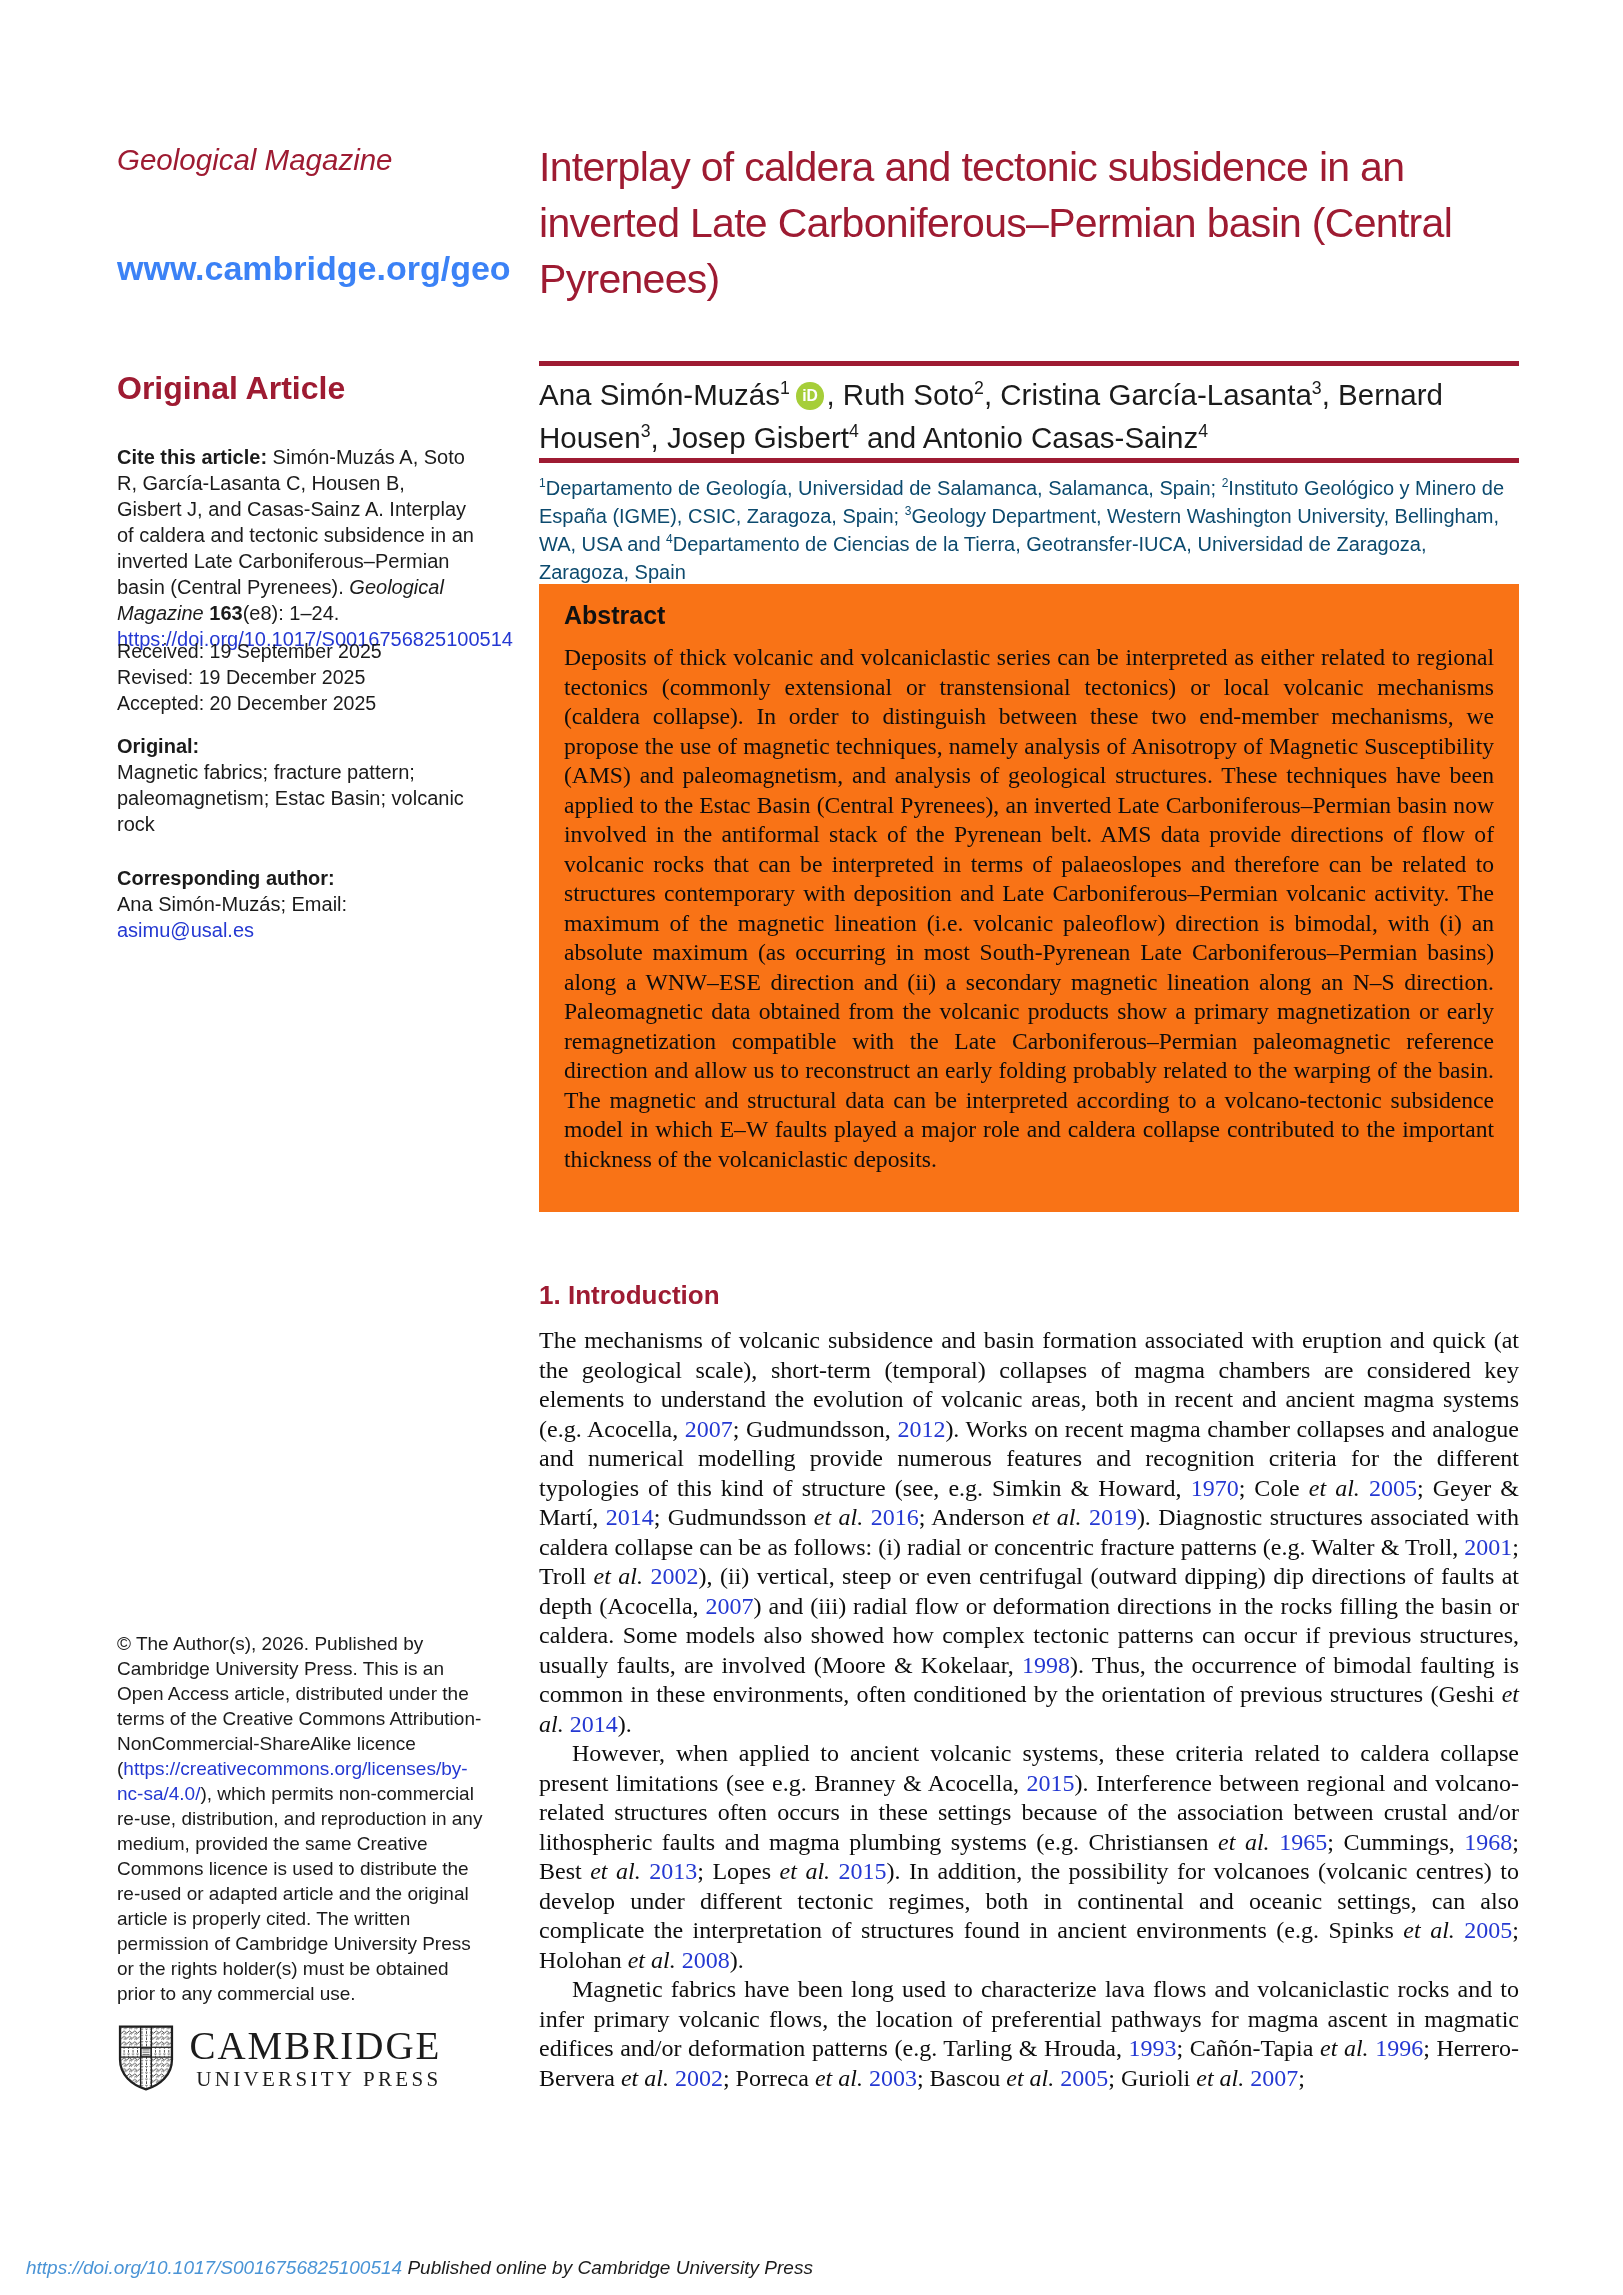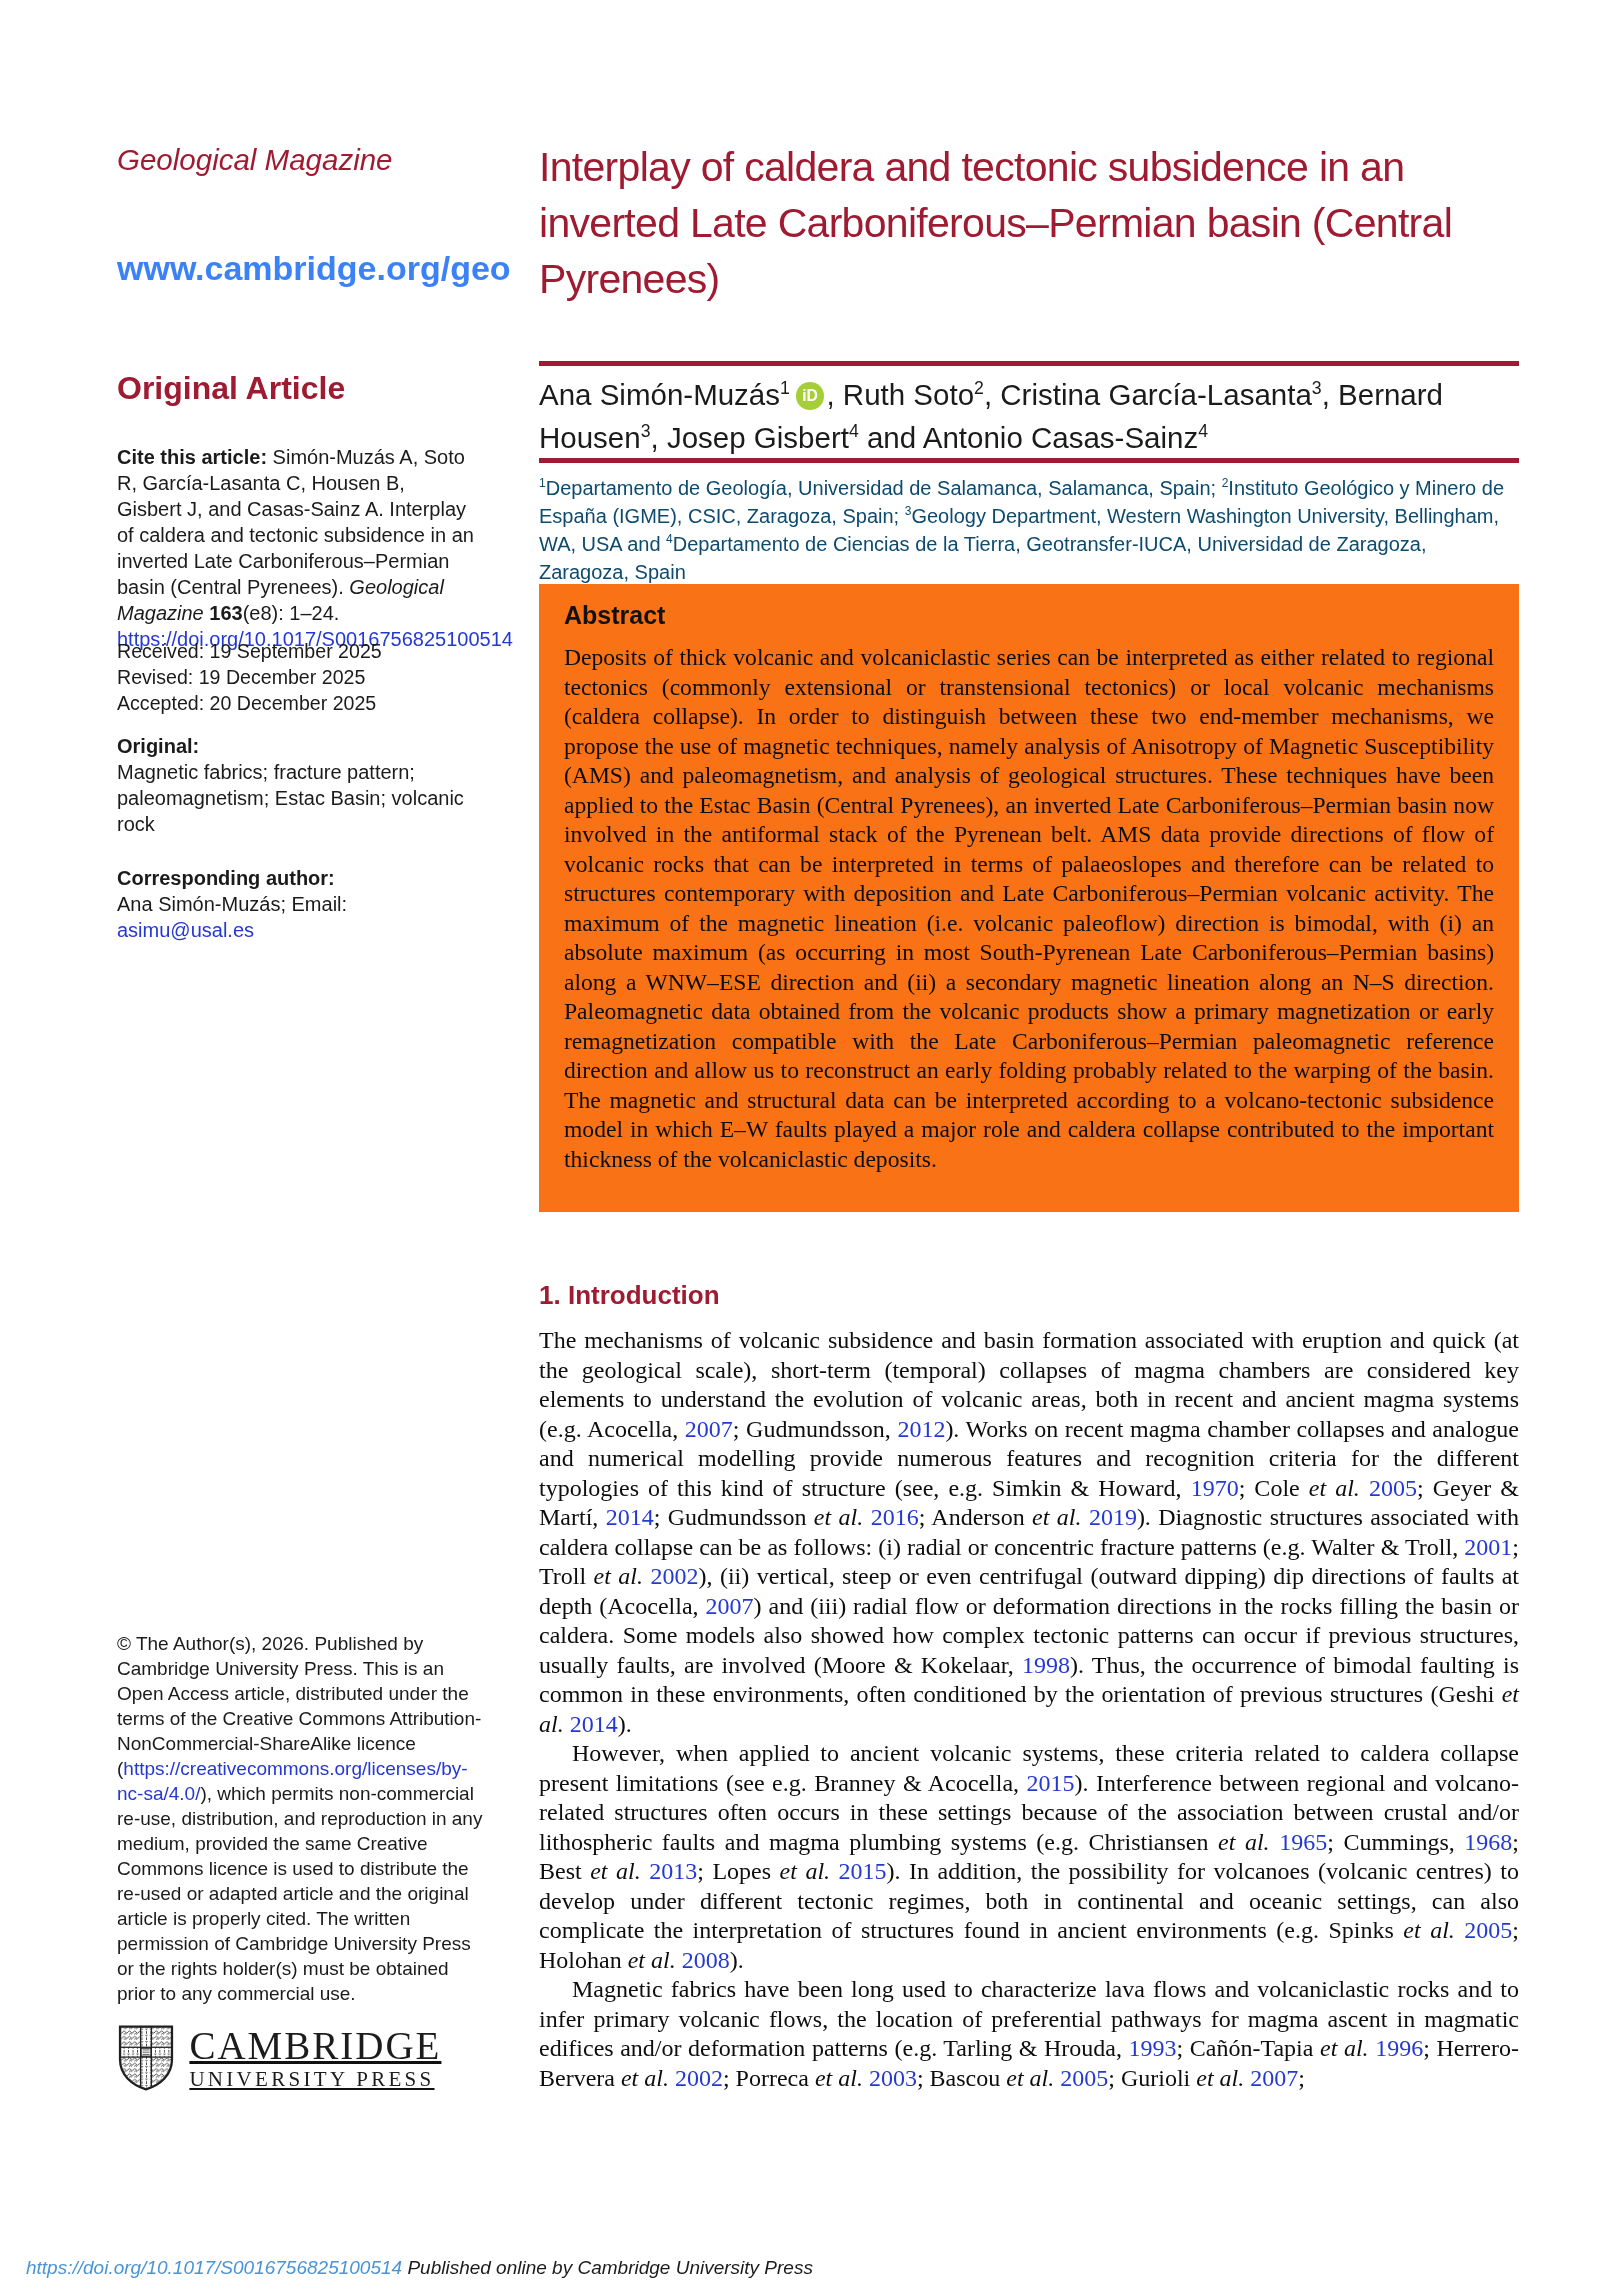--- a/index.html
+++ b/index.html
@@ -34,7 +34,7 @@
   .corr-block{top:865px;font-size:20px;line-height:26px;color:#1b1b1b;}
   .corr-label{font-weight:bold;}
   .copyright-block{top:1631px;width:367px;font-size:19px;line-height:25px;color:#1b1b1b;}
-  .press-logo{top:2024px;width:393px;display:flex;align-items:flex-start;text-decoration:underline;}
+  .press-logo{top:2024px;width:393px;display:flex;align-items:flex-start;}
   .press-shield{flex:0 0 auto;margin-right:14.4px;}
   .press-names{padding-top:1.3px;font-family:"Liberation Serif",serif;color:#1c1c1c;}
   .press-line1{font-size:39px;letter-spacing:2px;line-height:41px;}

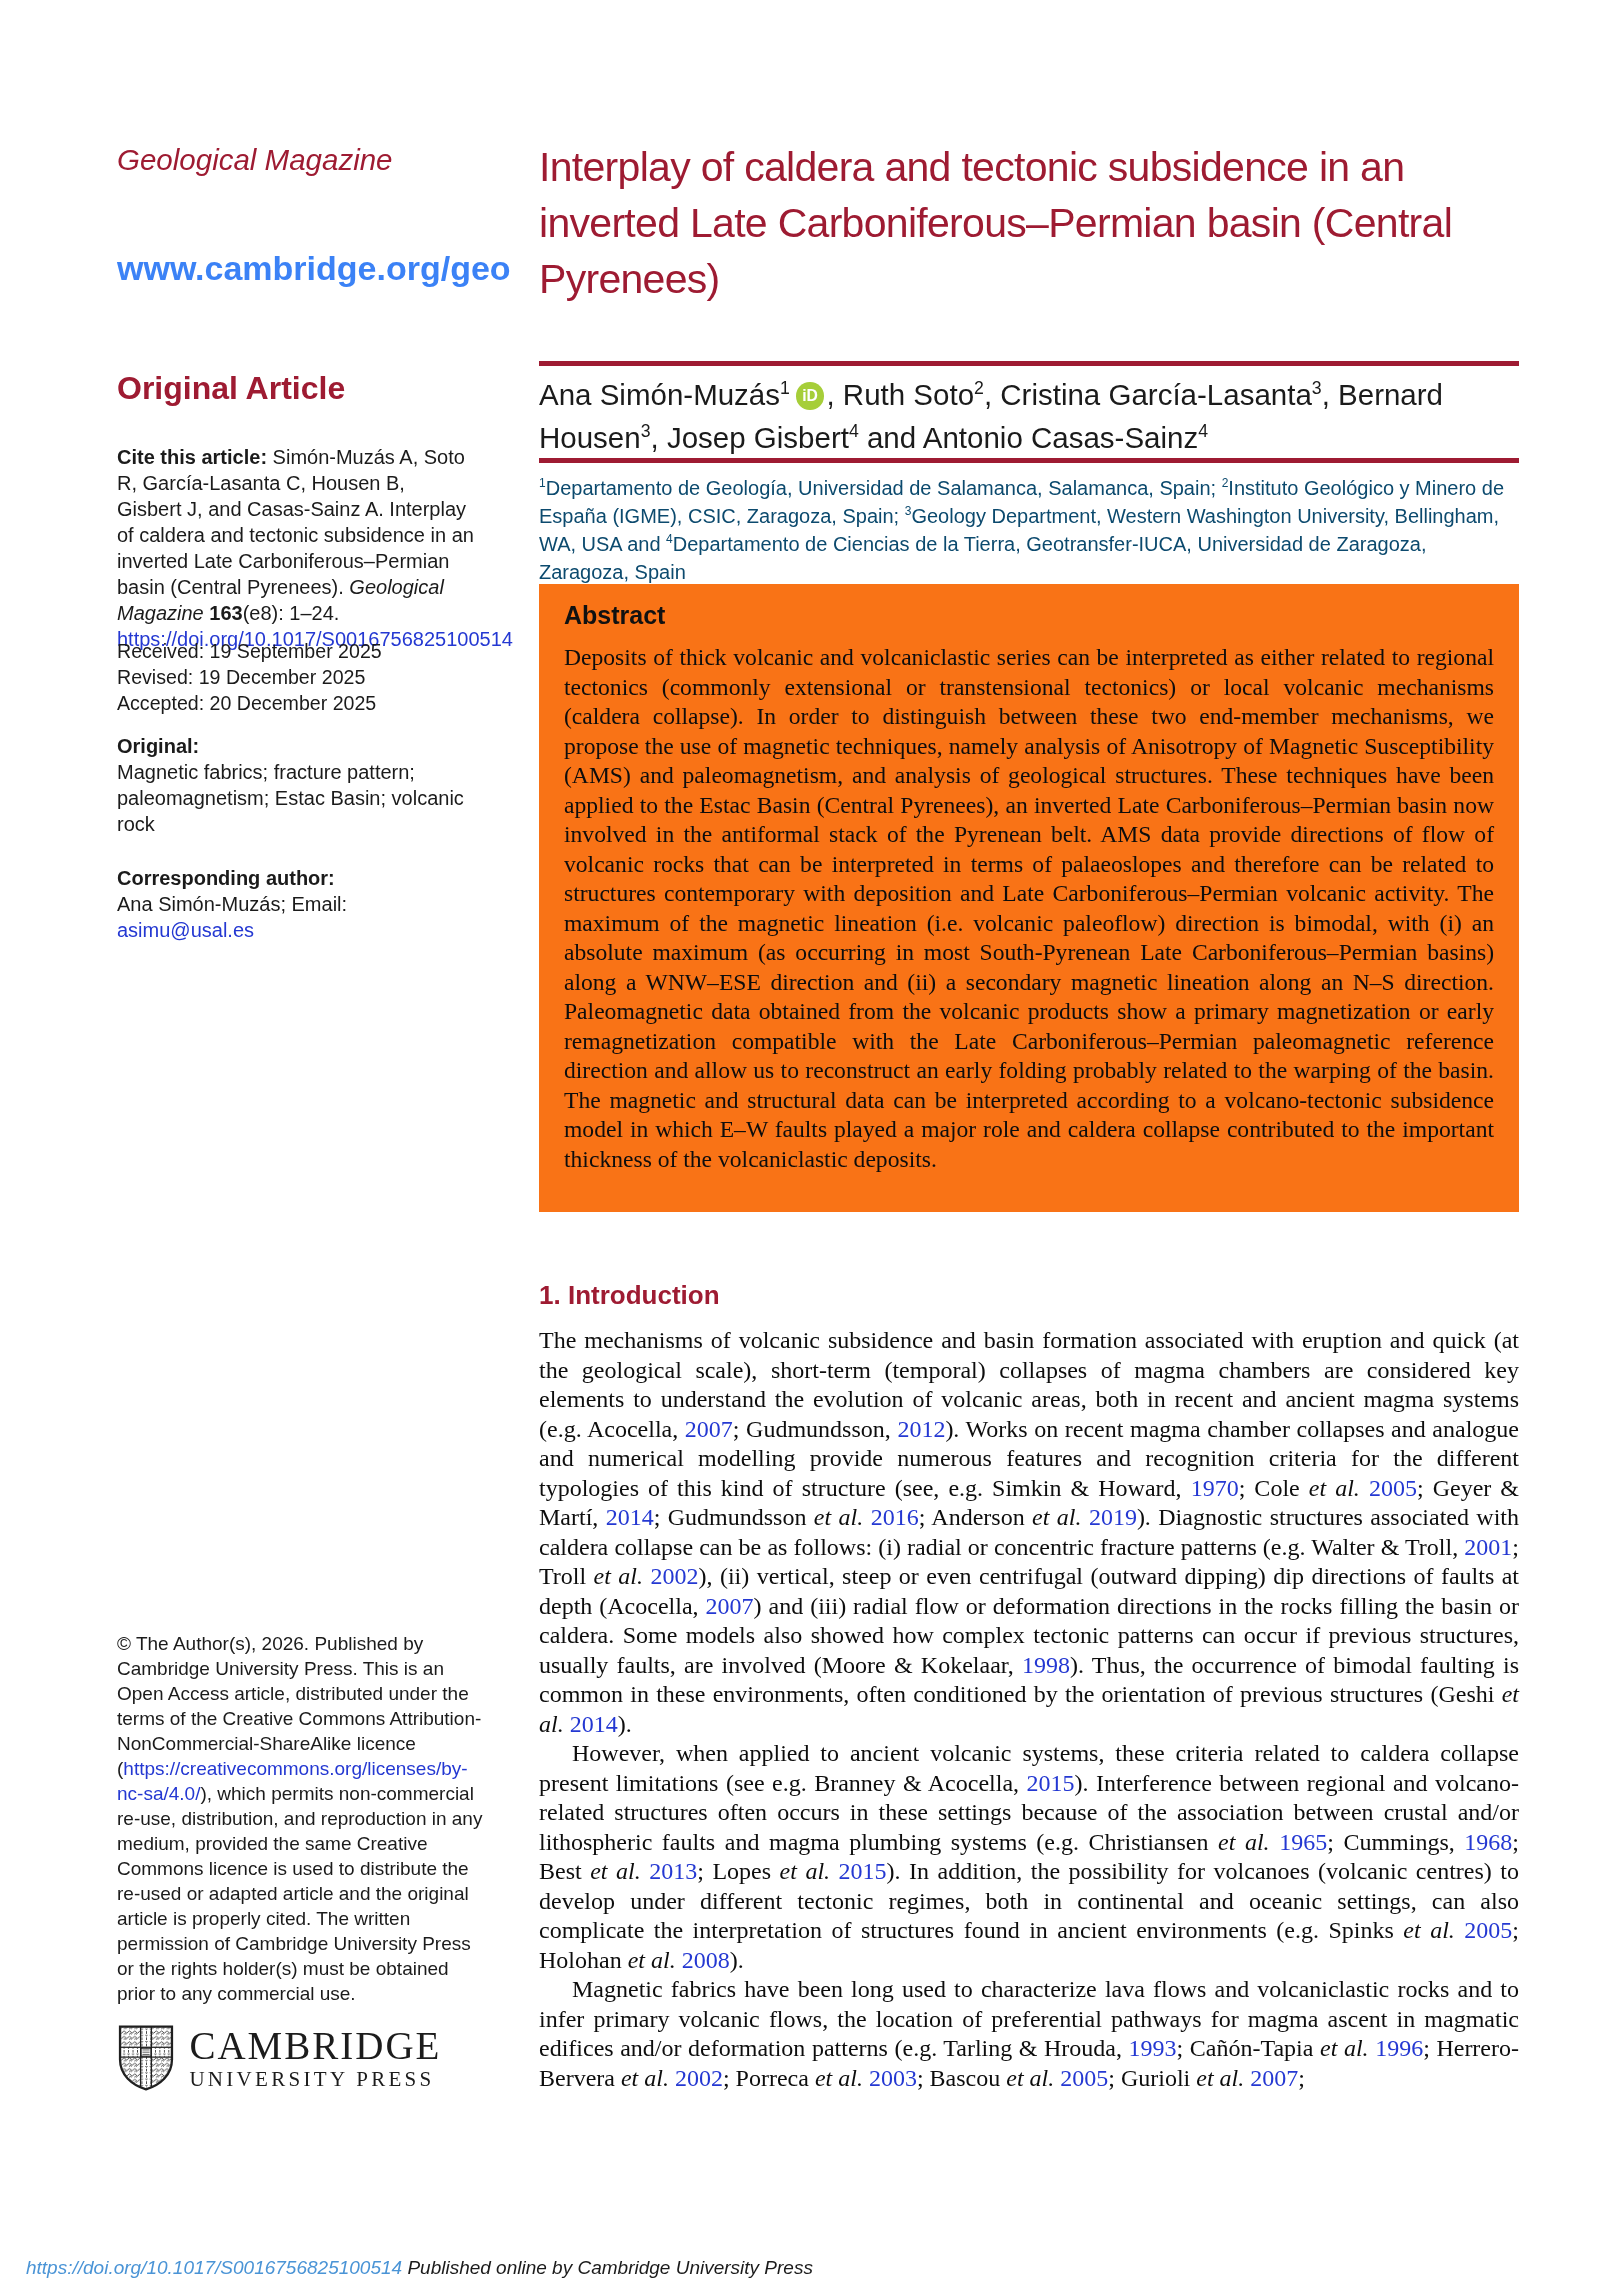--- a/index.html
+++ b/index.html
@@ -38,7 +38,7 @@
   .press-shield{flex:0 0 auto;margin-right:14.4px;}
   .press-names{padding-top:1.3px;font-family:"Liberation Serif",serif;color:#1c1c1c;}
   .press-line1{font-size:39px;letter-spacing:2px;line-height:41px;}
-  .press-line2{font-size:21px;letter-spacing:3.3px;line-height:27.5px;}
+  .press-line2{font-size:21px;letter-spacing:3.3px;line-height:27.5px;text-align:right;}
   
   .main{position:absolute;left:539px;width:980px;}
   .title{

